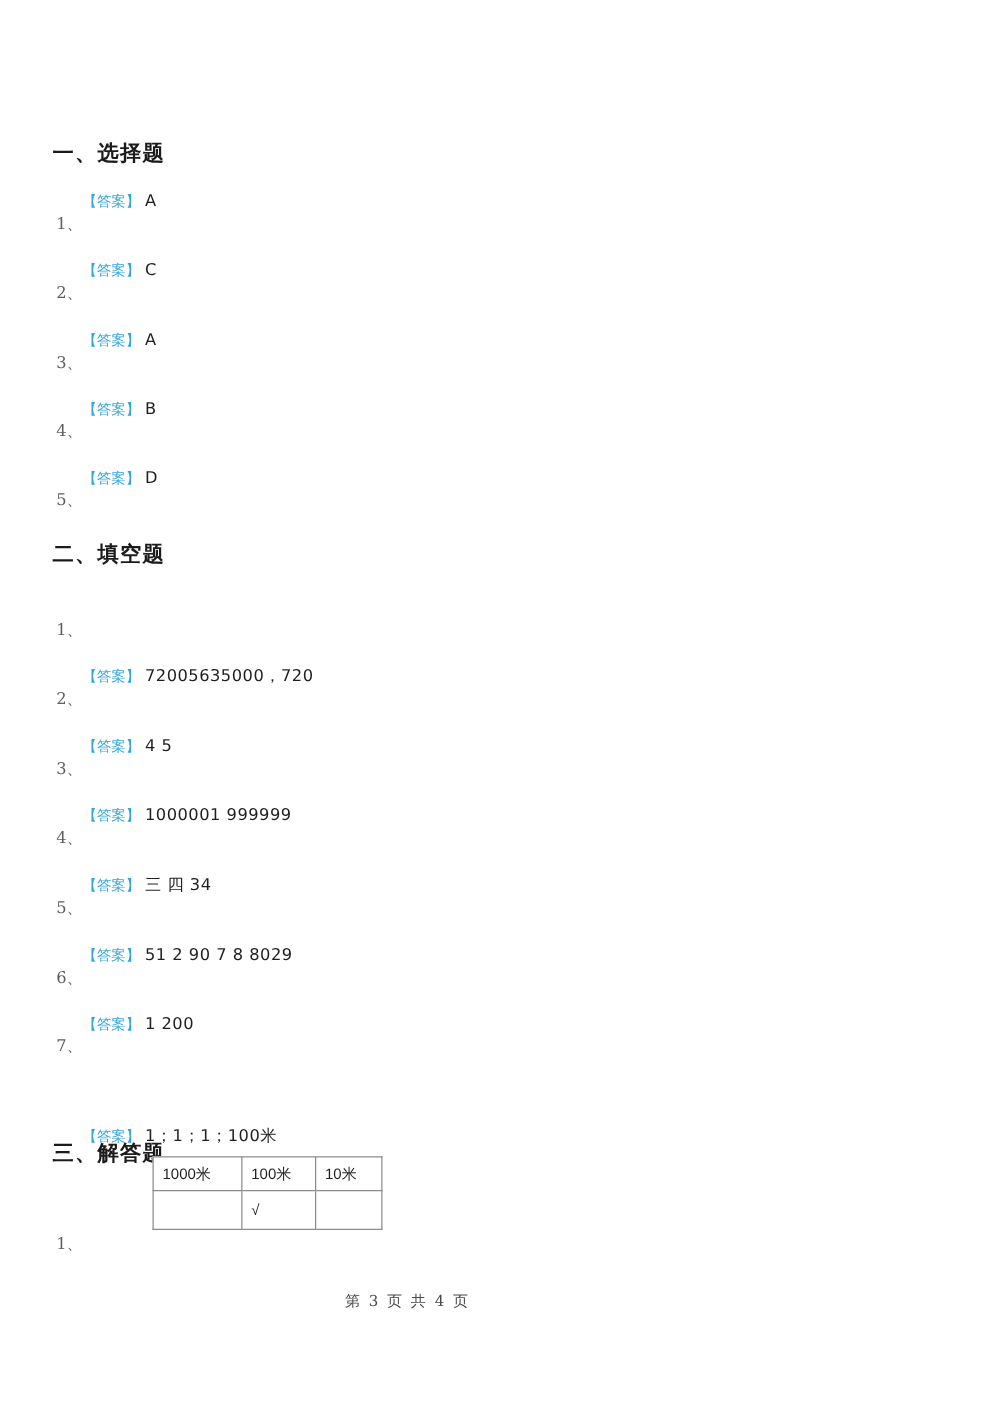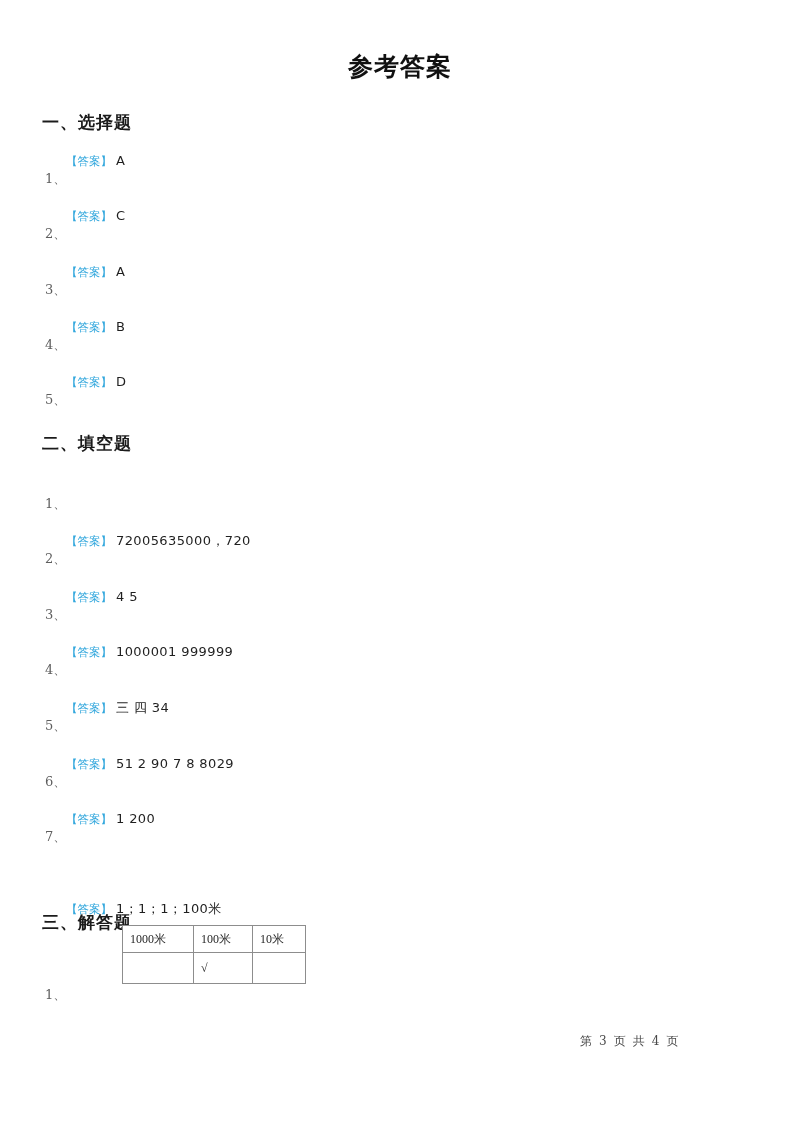--- a/index.html
+++ b/index.html
@@ -166,7 +166,6 @@
 
 <div class="page">
 
-  <div class="doc-title">参考答案</div>
 
   <div class="content">
 

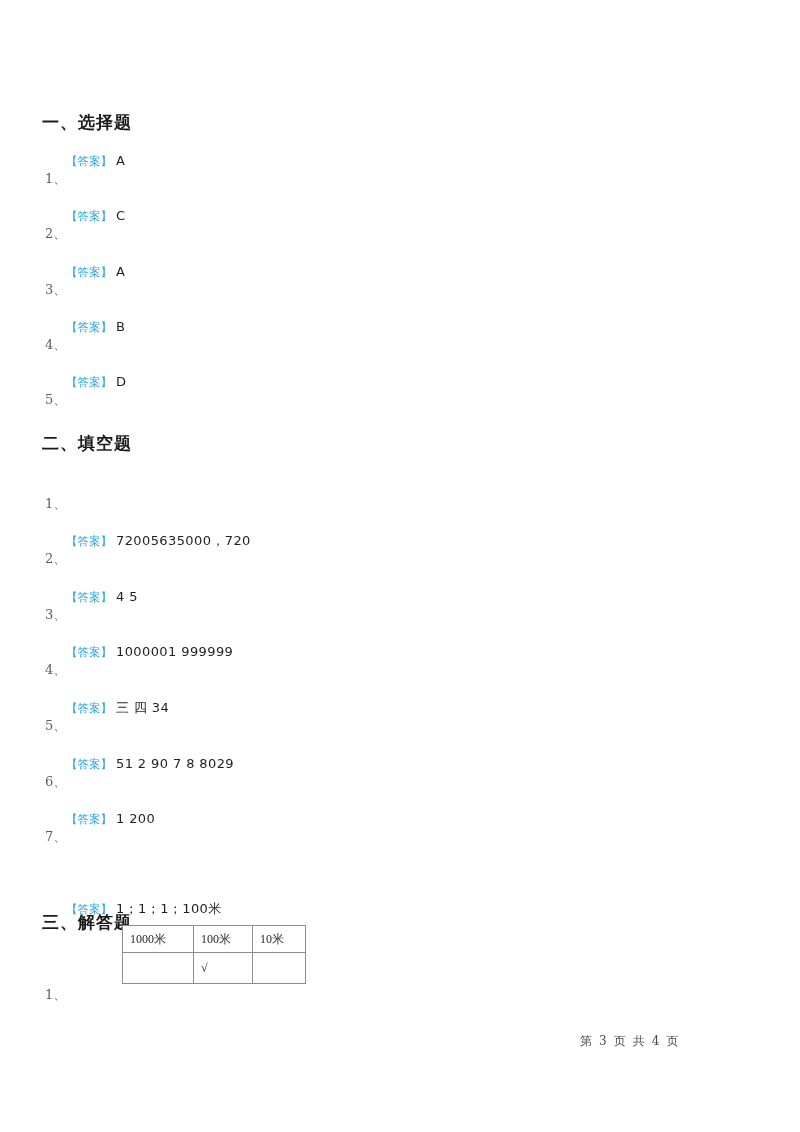--- a/index.html
+++ b/index.html
@@ -134,7 +134,7 @@
     border: 1px solid #8d8d8d;
     height: 26px;
     font-size: 12px;
-    font-family: Liberation Serif, serif;
+    font-family: Liberation Sans, sans-serif;
     color: #1f1f1f;
     padding: 0 7px;
     text-align: left;

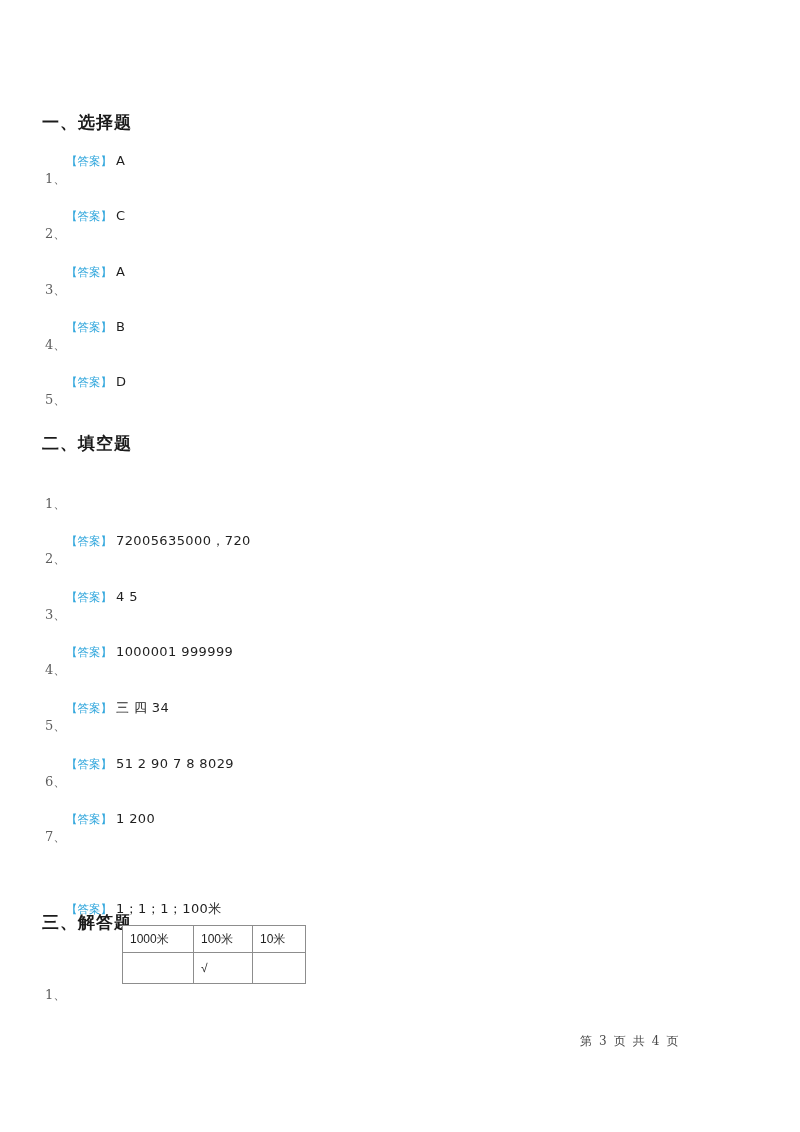--- a/index.html
+++ b/index.html
@@ -153,12 +153,11 @@
     left: 0;
     top: 1033px;
     width: 652px;
-    text-align: right;
+    text-align: center;
     font-family: "DejaVu Serif", "Liberation Serif", serif;
     font-size: 12px;
     color: #4a4a4a;
     letter-spacing: 1.6px;
-    padding-left: 28px;
   }
 </style>
 </head>

